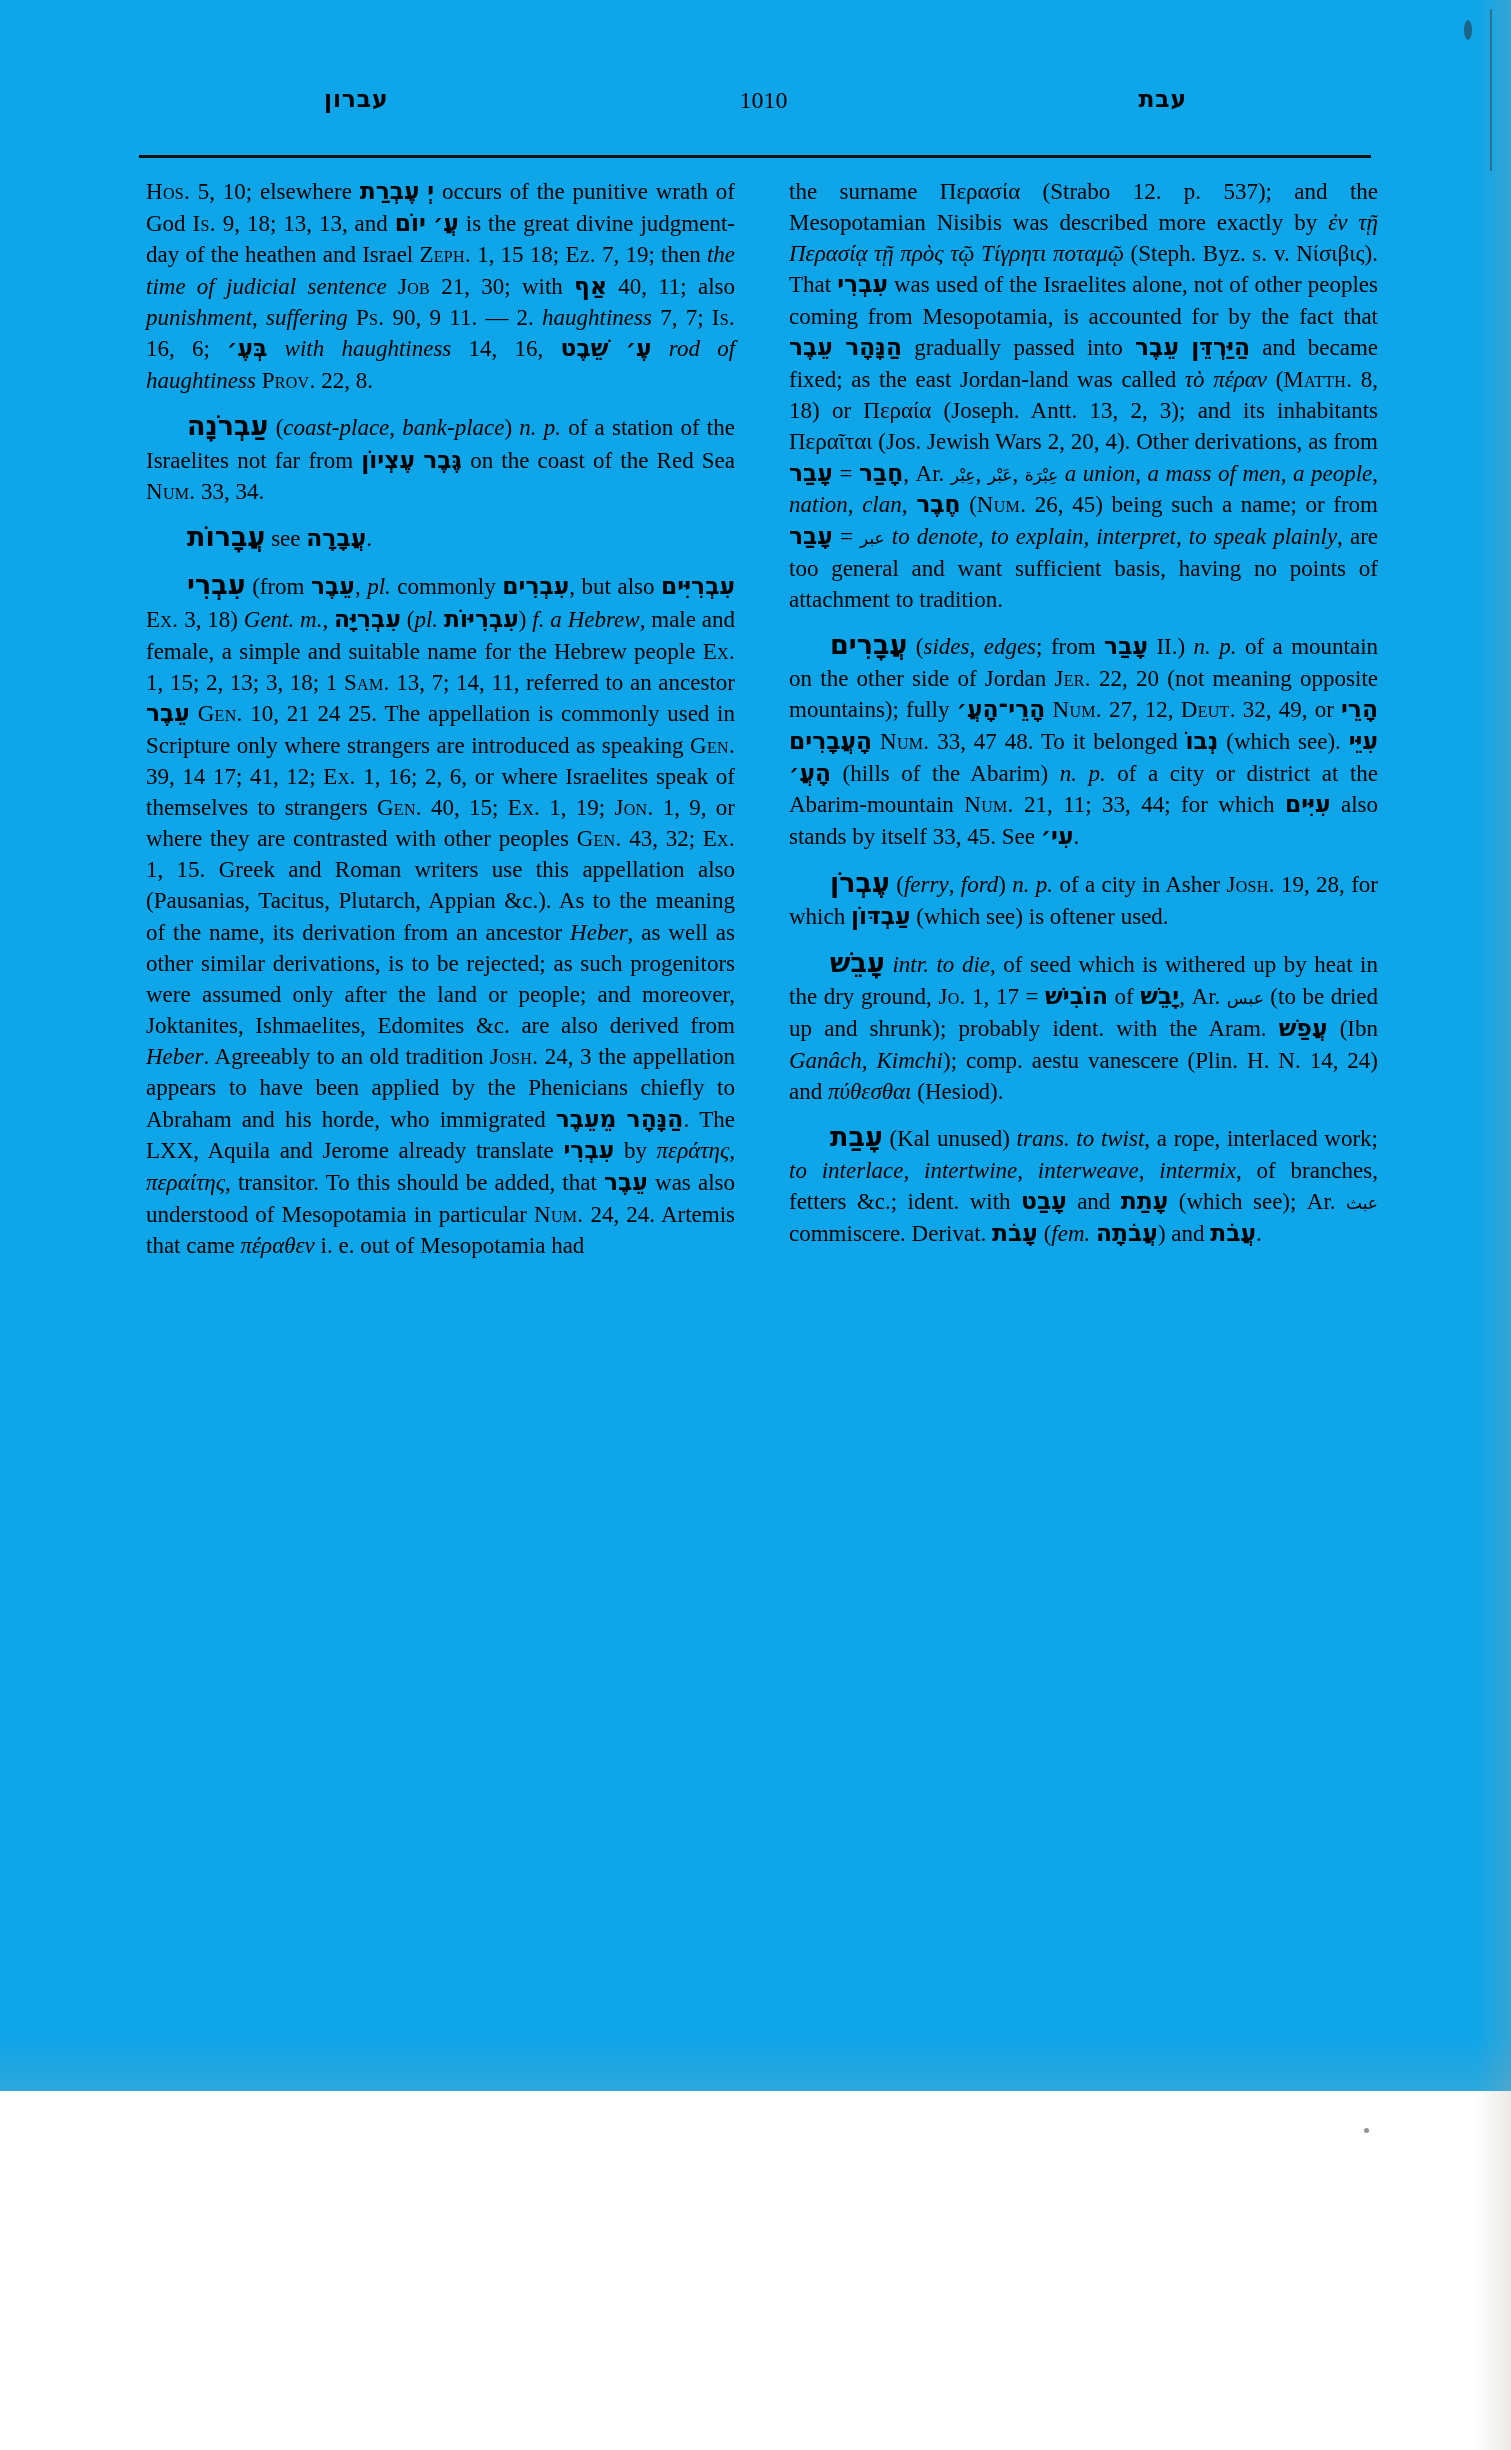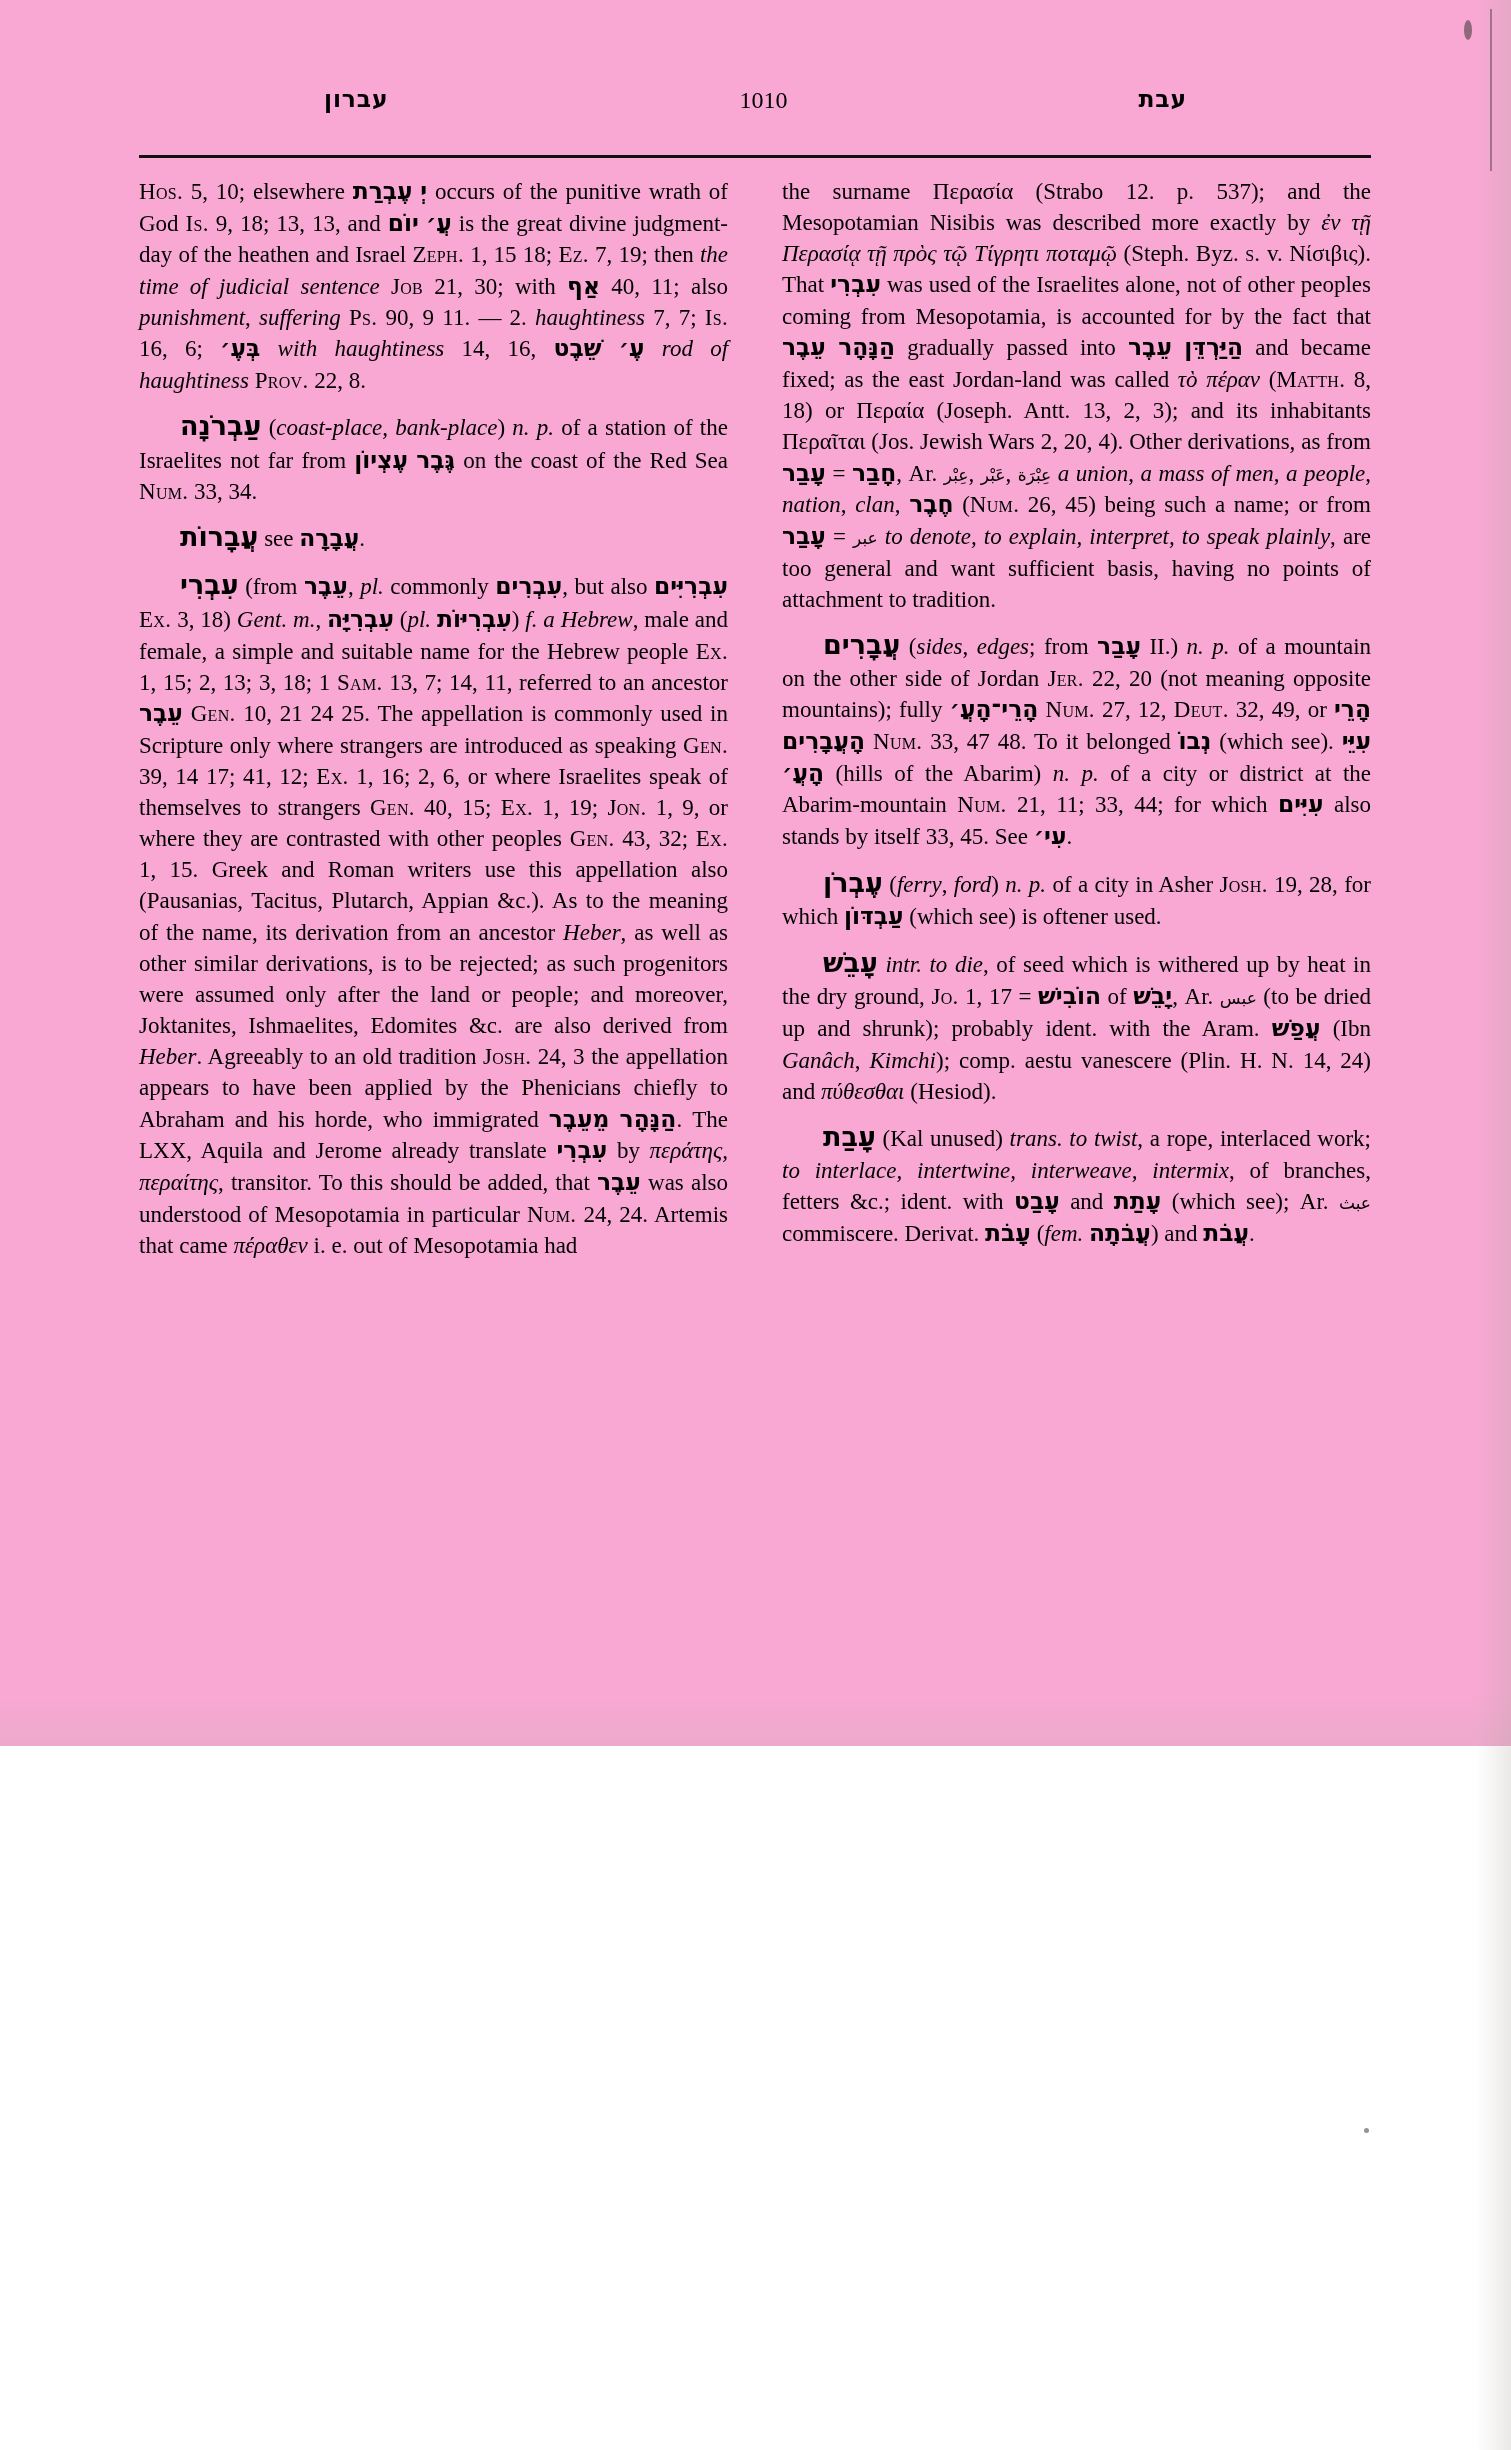--- a/index.html
+++ b/index.html
@@ -19,8 +19,8 @@
     position: absolute;
     left: 0; top: 0;
     width: 1512px;
-    height: 1746px;
-    background: #f9a8d4;
+    height: 2091px;
+    background: #0ea5e9;
   }
   
   .scan-edge-right {

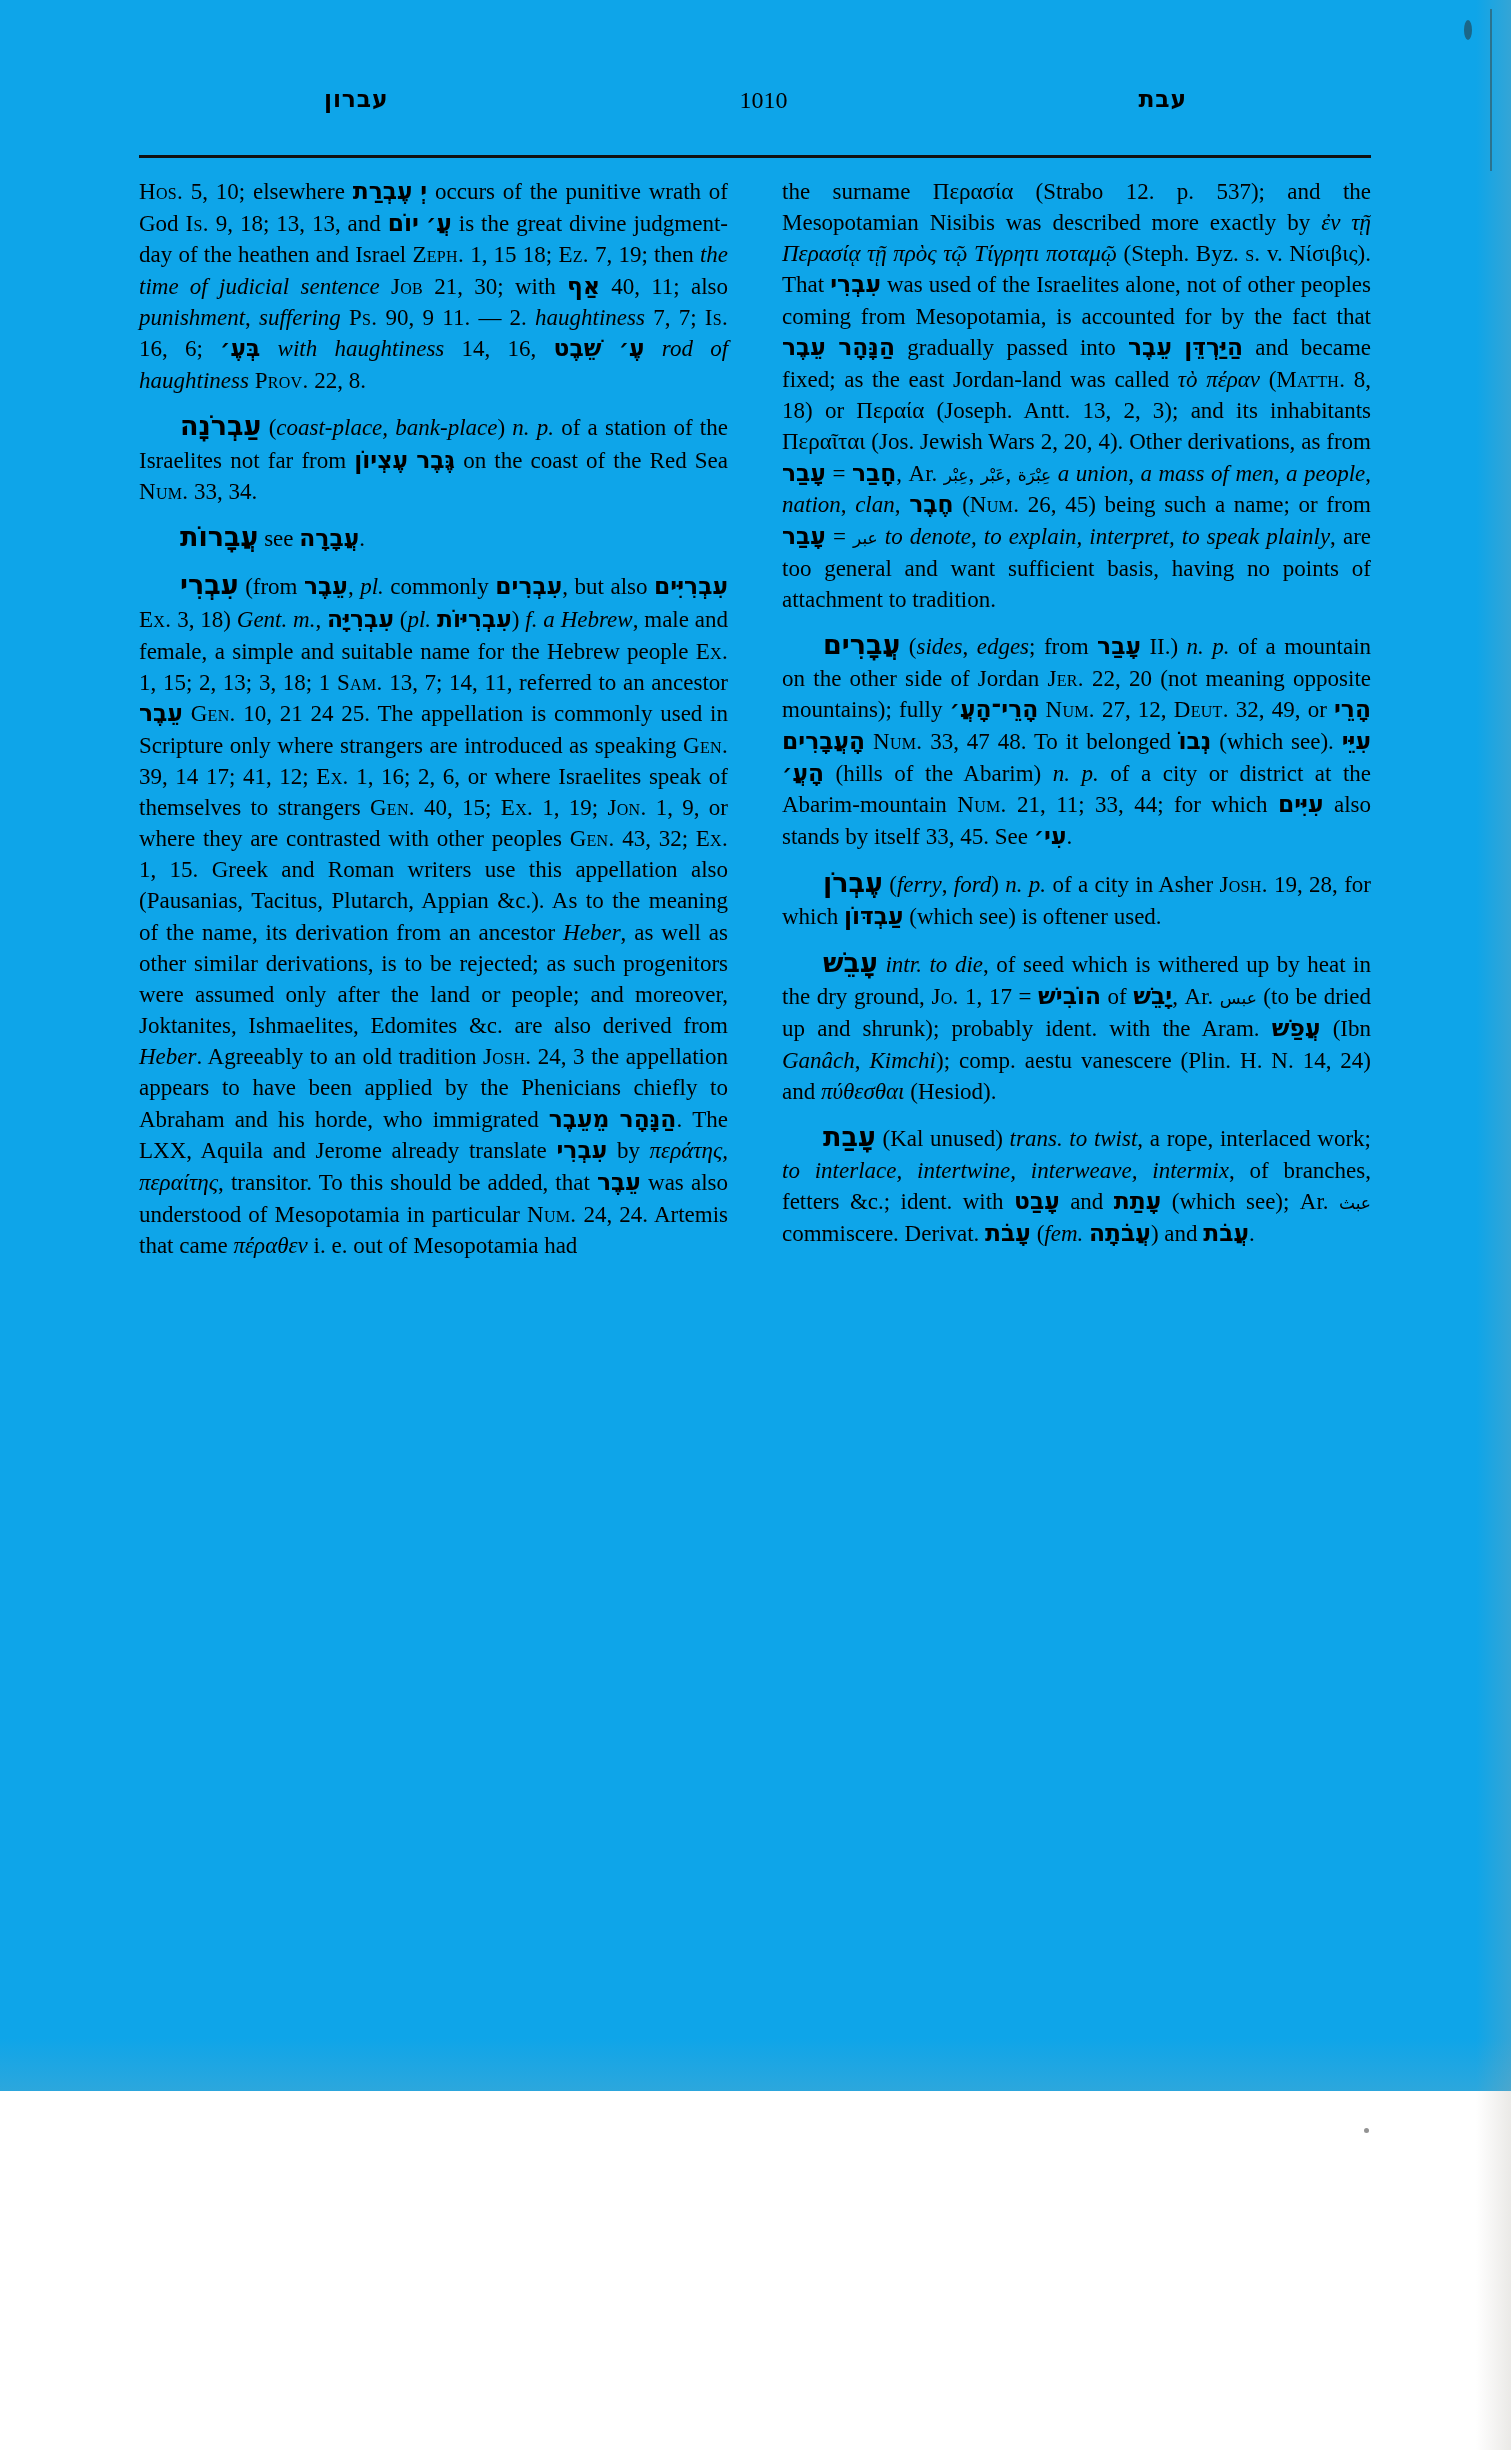--- a/index.html
+++ b/index.html
@@ -79,7 +79,7 @@
   }
   .columns {
     position: absolute;
-    left: 139px;
+    left: 146px;
     top: 176px;
     width: 1241px;
     height: 2096px;

